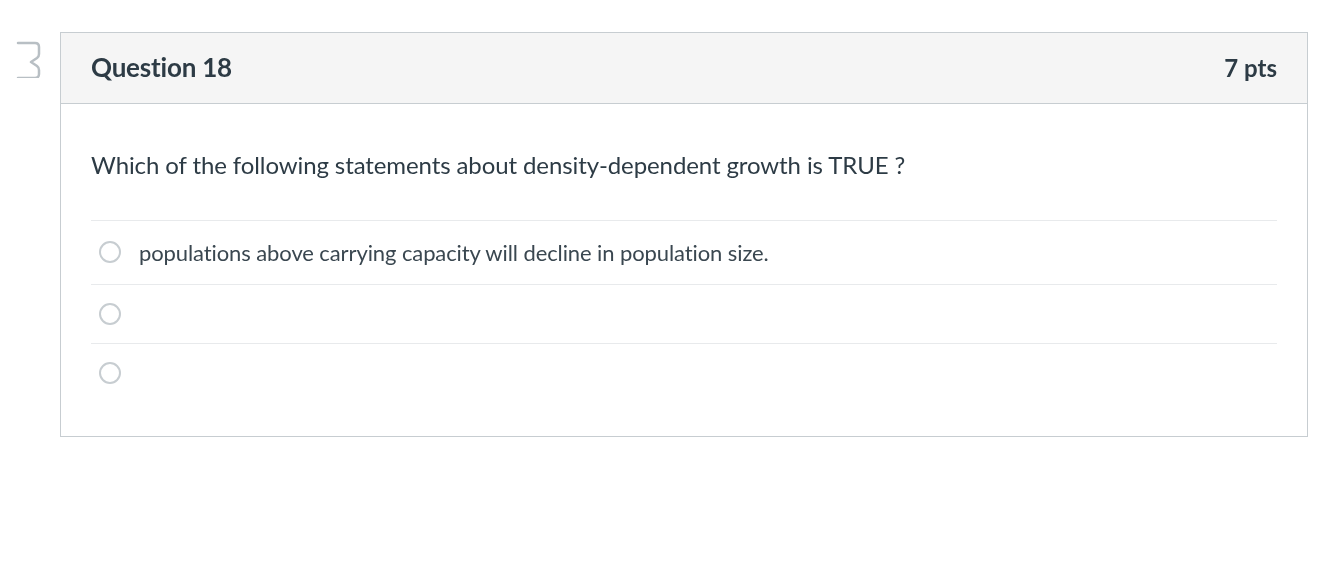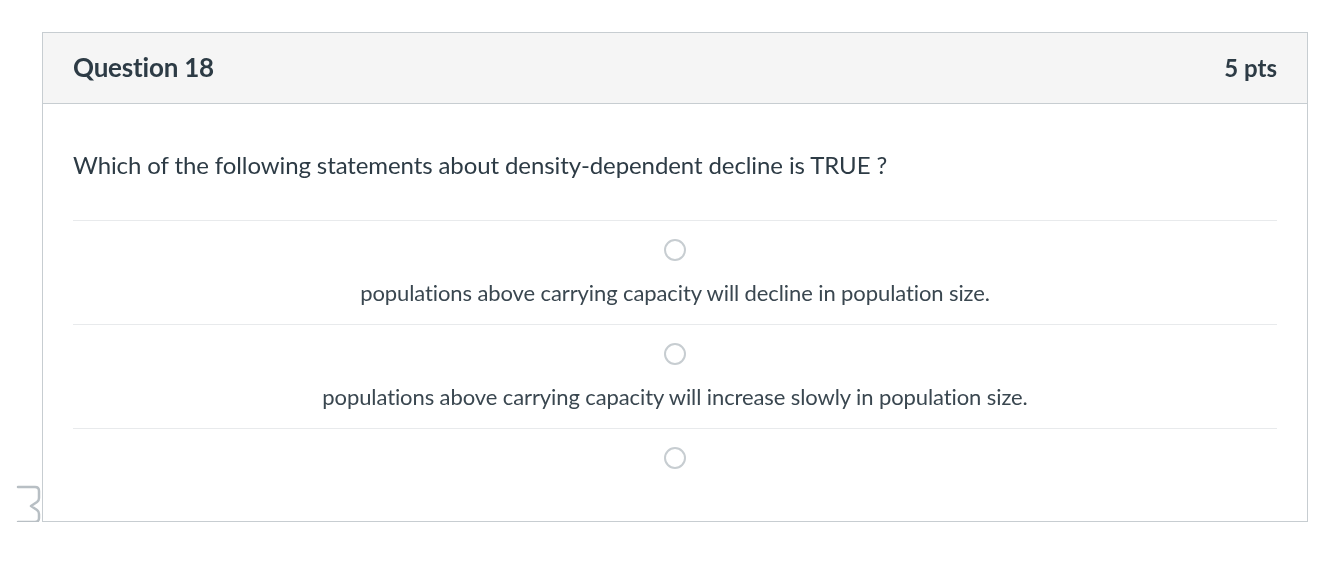--- a/index.html
+++ b/index.html
@@ -21,7 +21,8 @@
       top: 32px;
       width: 1296px;
       display: flex;
-      align-items: flex-end;
+      align-items: flex-start;
+      gap: 18px;
     }
     .flag-icon {
       width: 30px;

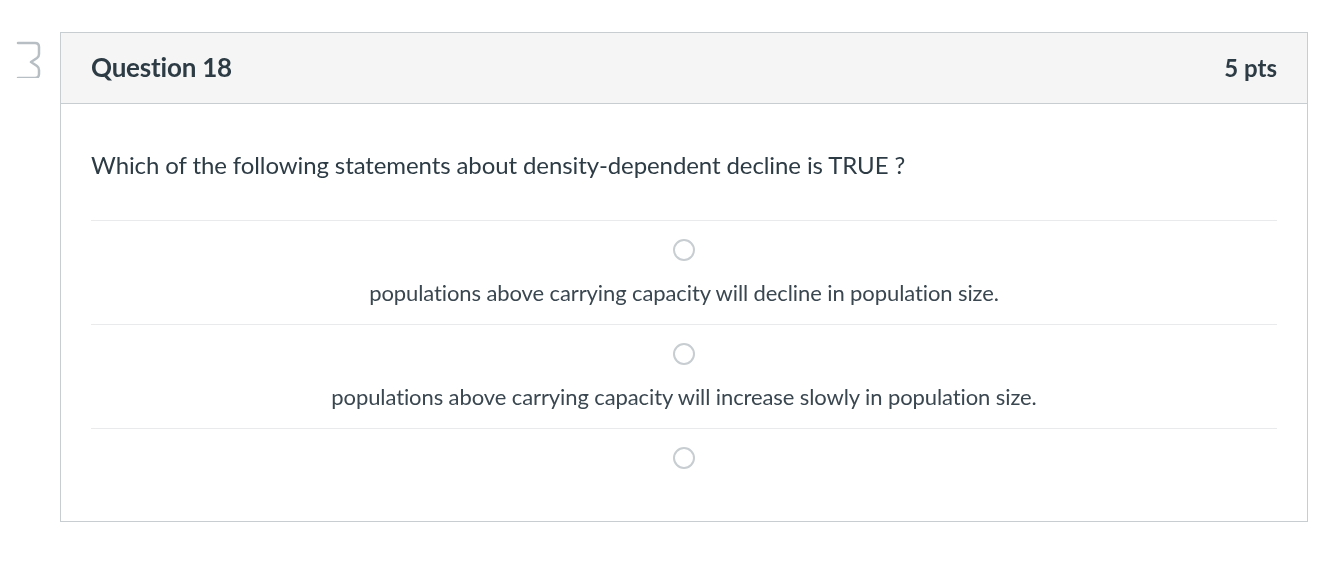--- a/index.html
+++ b/index.html
@@ -116,7 +116,7 @@
 
     <div class="question-header">
       <div class="question-title">Question 18</div>
-      <div class="question-points">5 pts</div>
+      <div class="question-points">7 pts</div>
     </div>
 
     <div class="question-body">

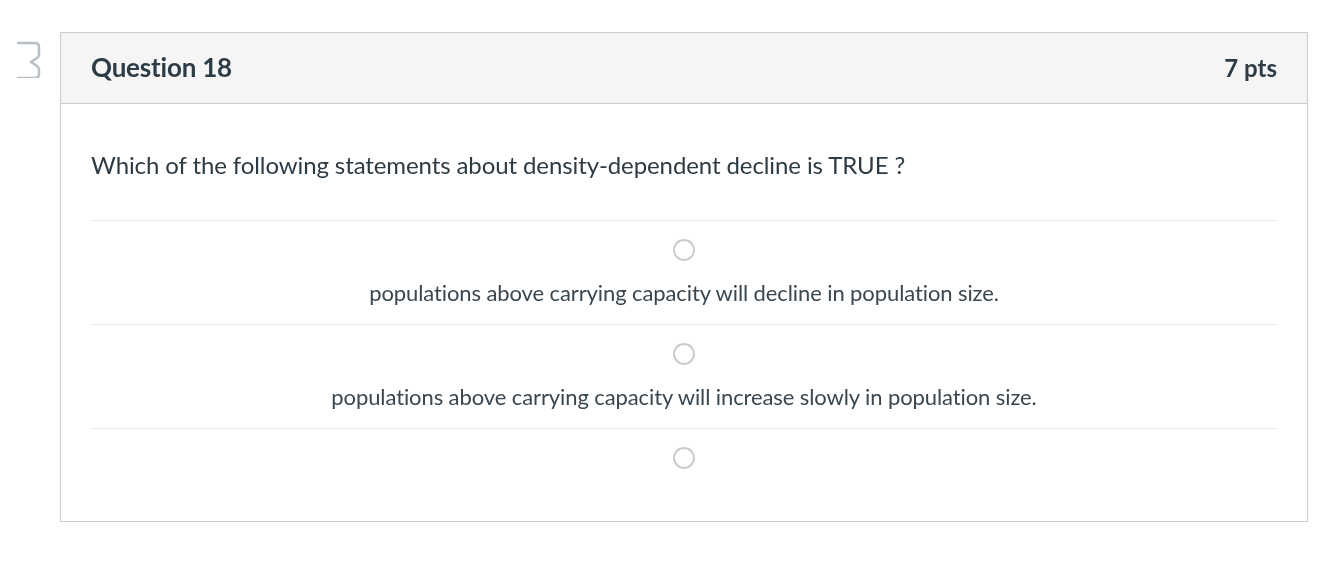--- a/index.html
+++ b/index.html
@@ -122,7 +122,7 @@
     <div class="question-body">
 
       <div class="question-prompt">
-        <span>Which of the following statements about density-dependent decline is </span><b>TRUE</b><span> ?</span>
+        <span>Which of the following statements about density-dependent growth is </span><b>TRUE</b><span> ?</span>
       </div>
 
       <div class="answer-list">

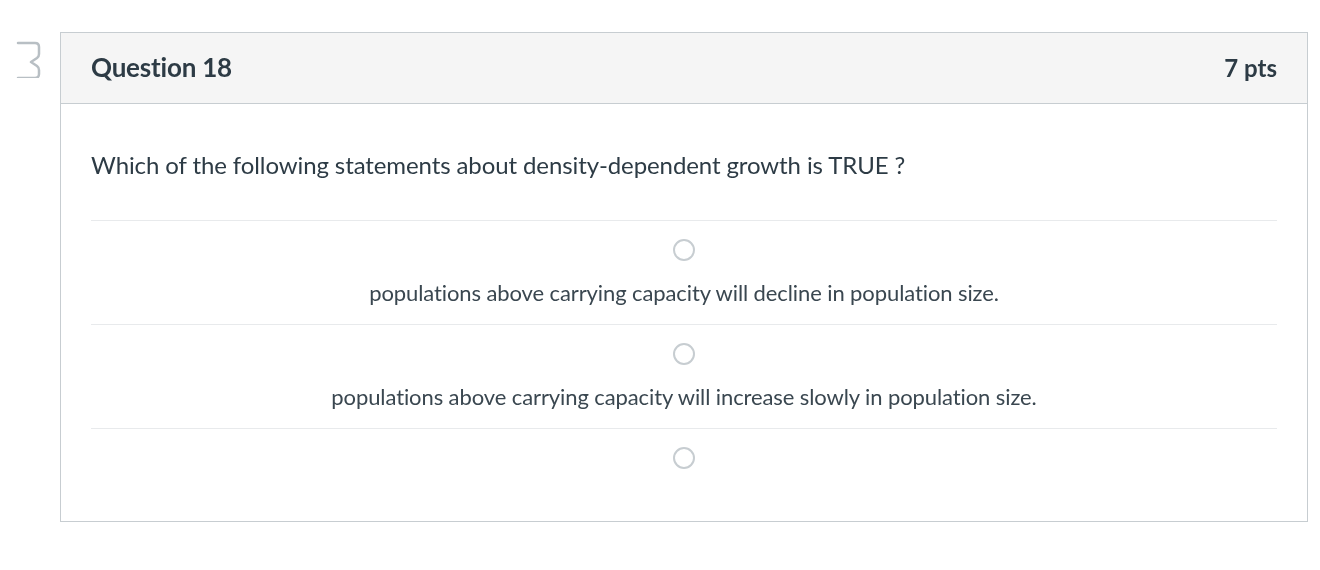--- a/index.html
+++ b/index.html
@@ -82,7 +82,6 @@
       padding: 18px 8px 18px 8px;
       border-bottom: 1px solid #e8eaec;
       cursor: pointer;
-      flex-direction: column;
     }
     .answer-option:last-child {
       border-bottom: none;

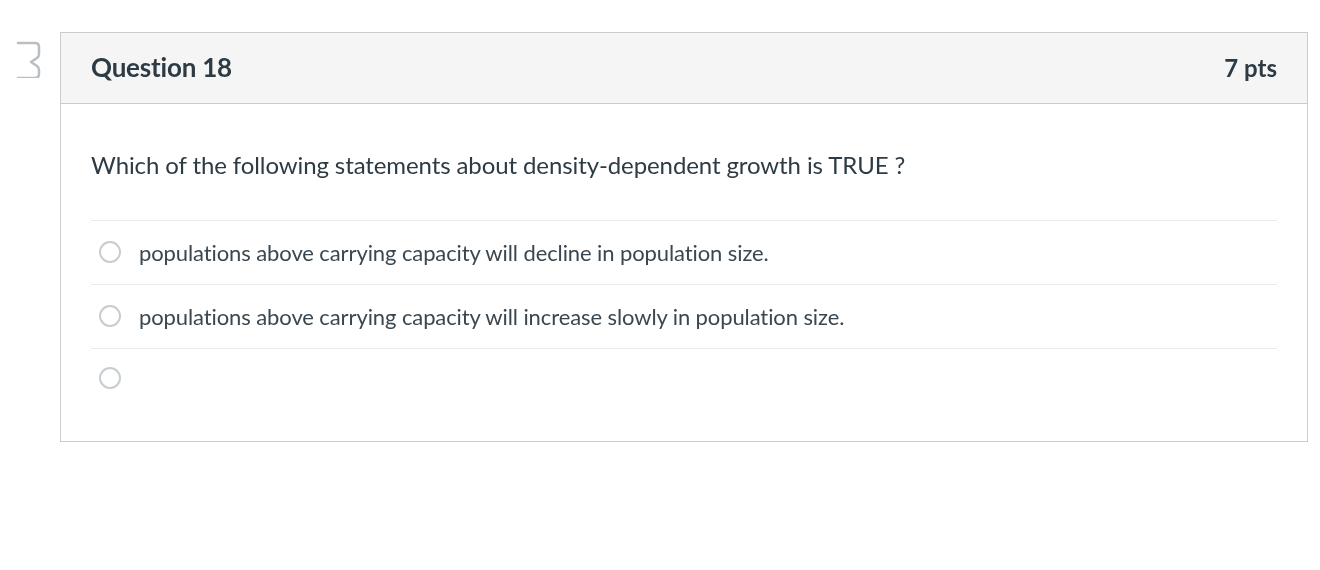--- a/index.html
+++ b/index.html
@@ -133,7 +133,6 @@
 
         <label class="answer-option">
           <span class="radio-circle"></span>
-          <span class="answer-text">populations above carrying capacity will increase slowly in population size.</span>
         </label>
 
         <label class="answer-option">

